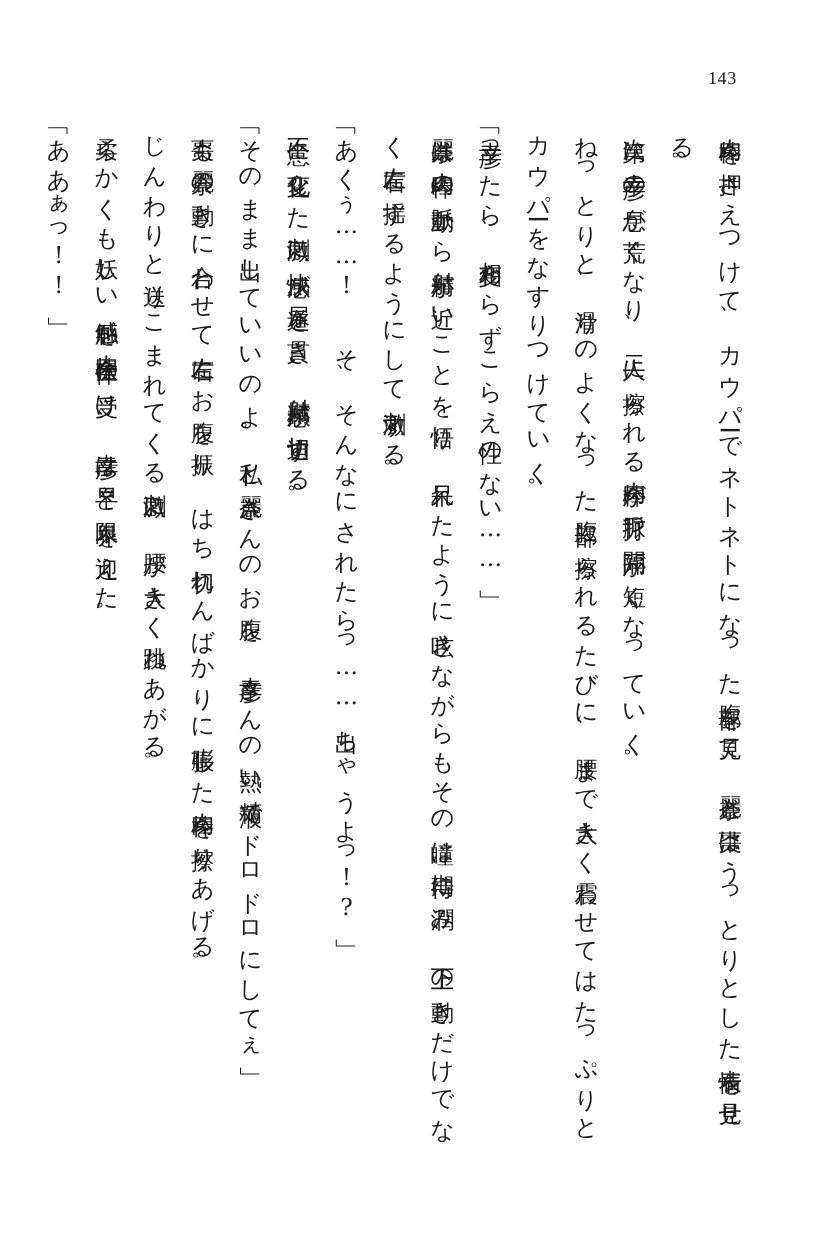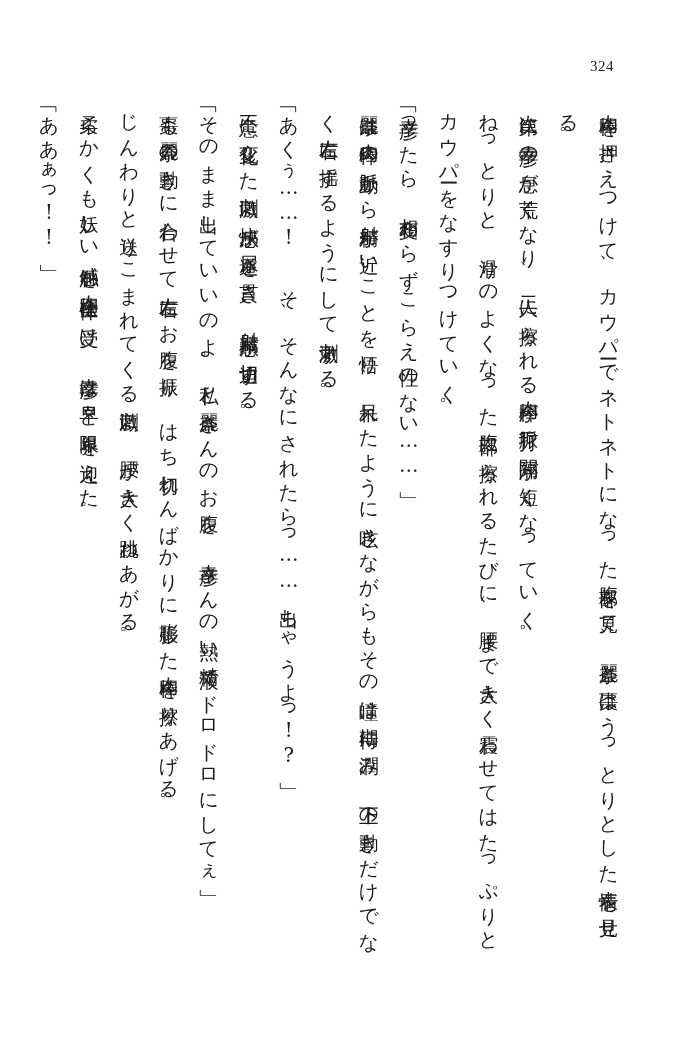--- a/index.html
+++ b/index.html
@@ -65,7 +65,7 @@
 
 <div id="page">
 
-  <div id="page-number">324</div>
+  <div id="page-number">143</div>
 
   <div id="text-block">
     <p class="indent">肉棒を押さえつけて、カウパーでネトネトになった腹部を見て、麗奈と棗はうっとりとした表情を見せる。</p>

